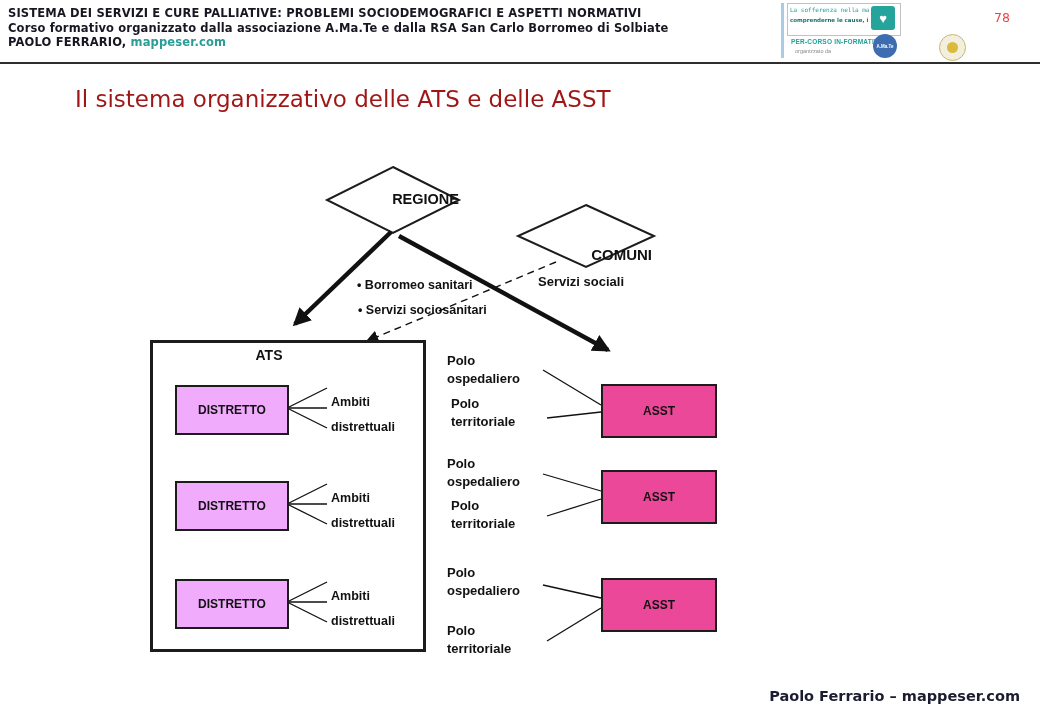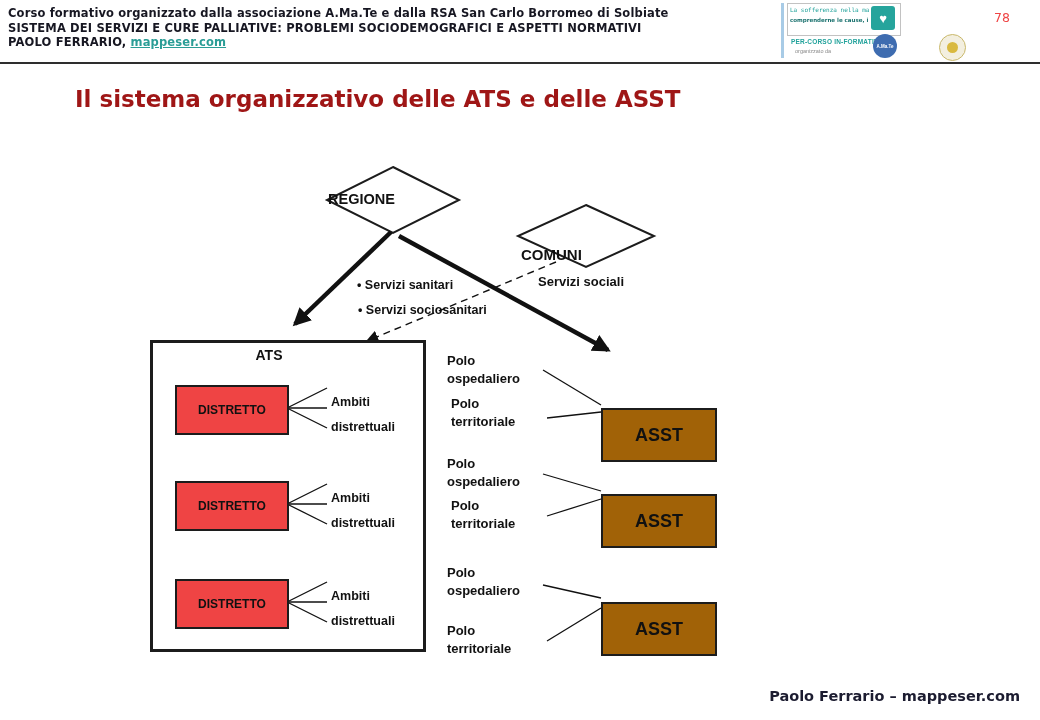--- a/index.html
+++ b/index.html
@@ -55,8 +55,8 @@
 <body>
 
 <div class="abs hdr">
+  <div>SISTEMA DEI SERVIZI E CURE PALLIATIVE: PROBLEMI SOCIODEMOGRAFICI E ASPETTI NORMATIVI</div>
   <div>Corso formativo organizzato dalla associazione A.Ma.Te e dalla RSA San Carlo Borromeo di Solbiate</div>
-  <div>SISTEMA DEI SERVIZI E CURE PALLIATIVE: PROBLEMI SOCIODEMOGRAFICI E ASPETTI NORMATIVI</div>
   <div>
     <span>PAOLO FERRARIO,</span>
     <span class="link">mappeser.com</span>

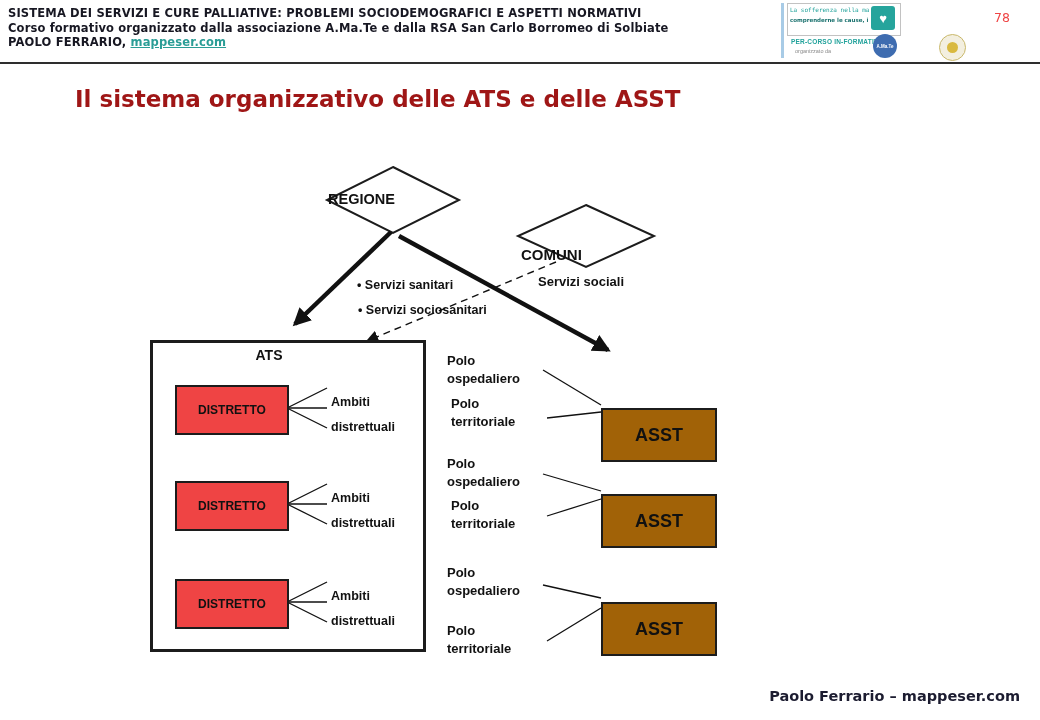--- a/index.html
+++ b/index.html
@@ -9,7 +9,7 @@
   
   .hdr{left:8px;top:6px;width:772px;font-family:"DejaVu Sans",sans-serif;
        font-weight:bold;font-size:11.5px;line-height:14.5px;color:#171722;letter-spacing:.15px;}
-  .hdr a, .link{color:#2a9d96;text-decoration:underline;cursor:pointer;}
+  .hdr a, .link{color:#2a9d96;cursor:pointer;}
   .pagenum{left:994px;top:10px;font-size:12.5px;color:#ef4444;font-family:"DejaVu Sans",sans-serif;}
   .rule{left:0;top:62px;width:1040px;height:0;border-top:2px solid #2e2e2e;}
   

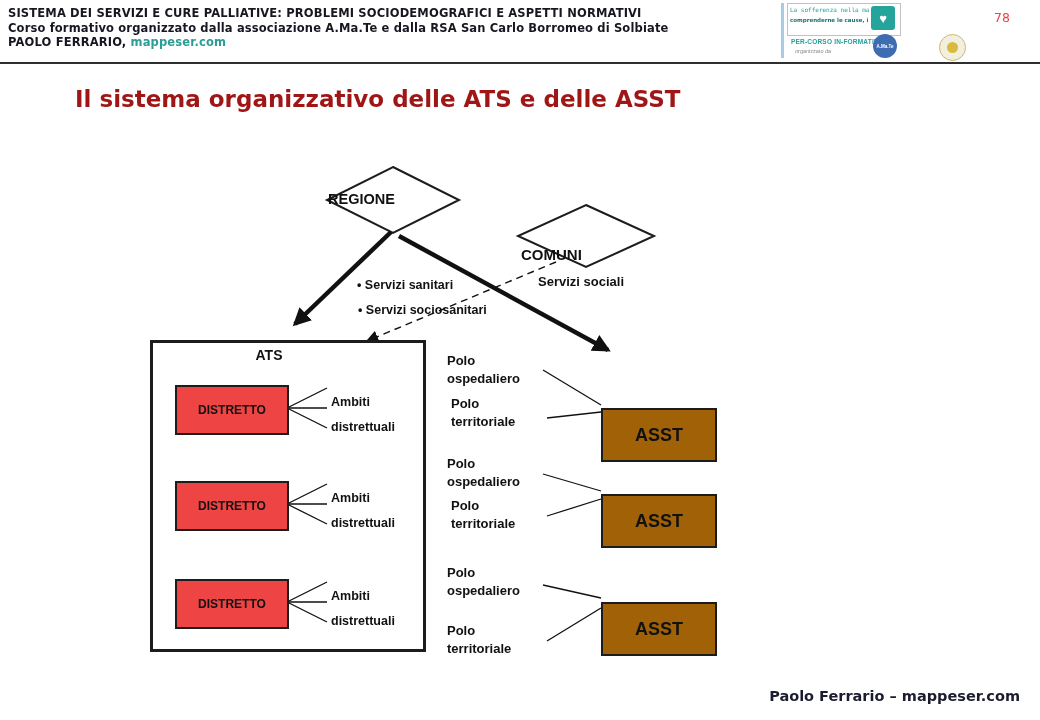--- a/index.html
+++ b/index.html
@@ -31,7 +31,7 @@
   .logo-circle2 i{width:11px;height:11px;border-radius:50%;background:#d9b93f;display:block;}
   
   .title{left:75px;top:86px;width:820px;font-family:"DejaVu Sans",sans-serif;
-         font-weight:bold;font-size:23px;color:#9f1616;}
+         font-weight:normal;font-size:23px;color:#9f1616;}
   
   svg.lines{left:0;top:0;pointer-events:none;z-index:1;}
   .dlabel{z-index:2;font-weight:bold;color:#111;}

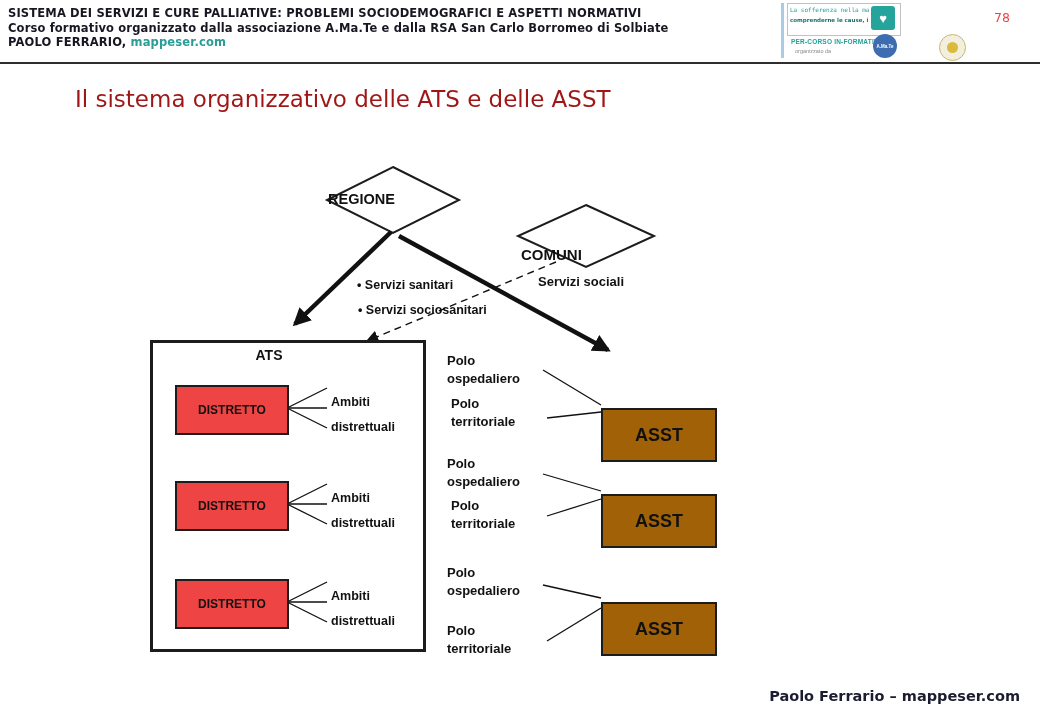--- a/index.html
+++ b/index.html
@@ -35,7 +35,7 @@
   
   svg.lines{left:0;top:0;pointer-events:none;z-index:1;}
   .dlabel{z-index:2;font-weight:bold;color:#111;}
-  .diamond-label{width:131px;text-align:left;font-size:14.5px;}
+  .diamond-label{width:131px;text-align:right;font-size:14.5px;}
   .bullet{font-size:12.5px;}
   .bullet::before{content:"• ";}
   .soc{font-size:13px;}

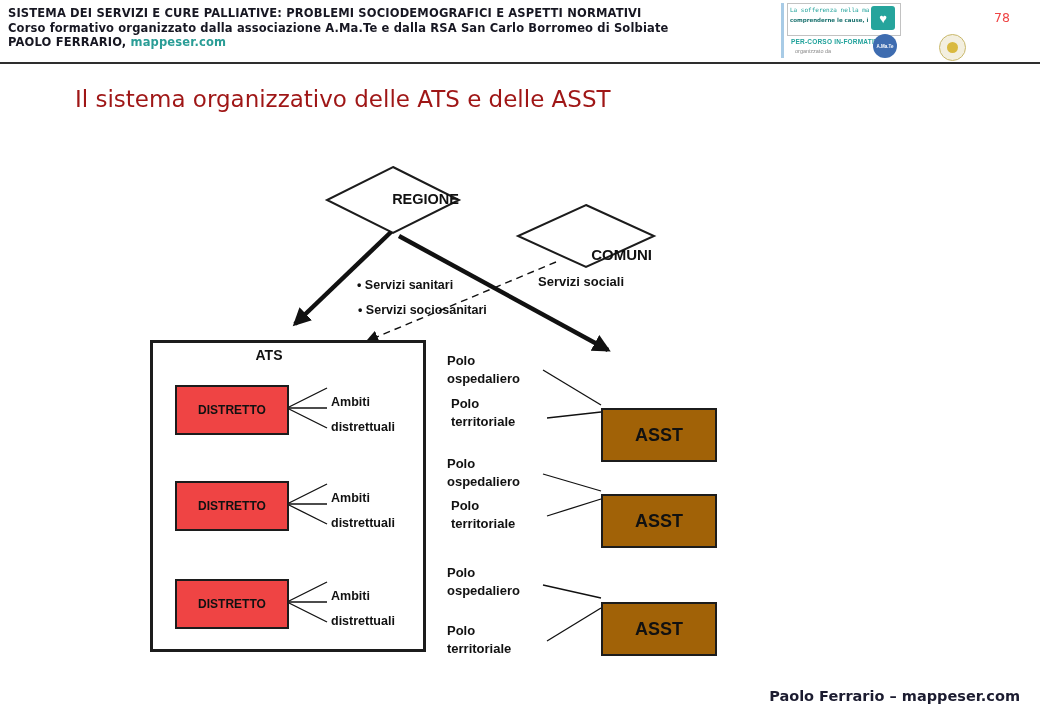--- a/index.html
+++ b/index.html
@@ -130,7 +130,7 @@
 <div class="abs dlabel diamond-label" style="left:328px;top:191px;">REGIONE</div>
 <div class="abs dlabel diamond-label" style="left:521px;top:227px;font-size:15px;margin-top:19px;">COMUNI</div>
 
-<div class="abs dlabel bullet" style="left:357px;top:278px;">Servizi sanitari</div>
+<div class="abs dlabel bullet" style="left:357px;top:278px;">Borromeo sanitari</div>
 <div class="abs dlabel bullet" style="left:358px;top:303px;">Servizi sociosanitari</div>
 <div class="abs dlabel soc" style="left:538px;top:274px;">Servizi sociali</div>
 

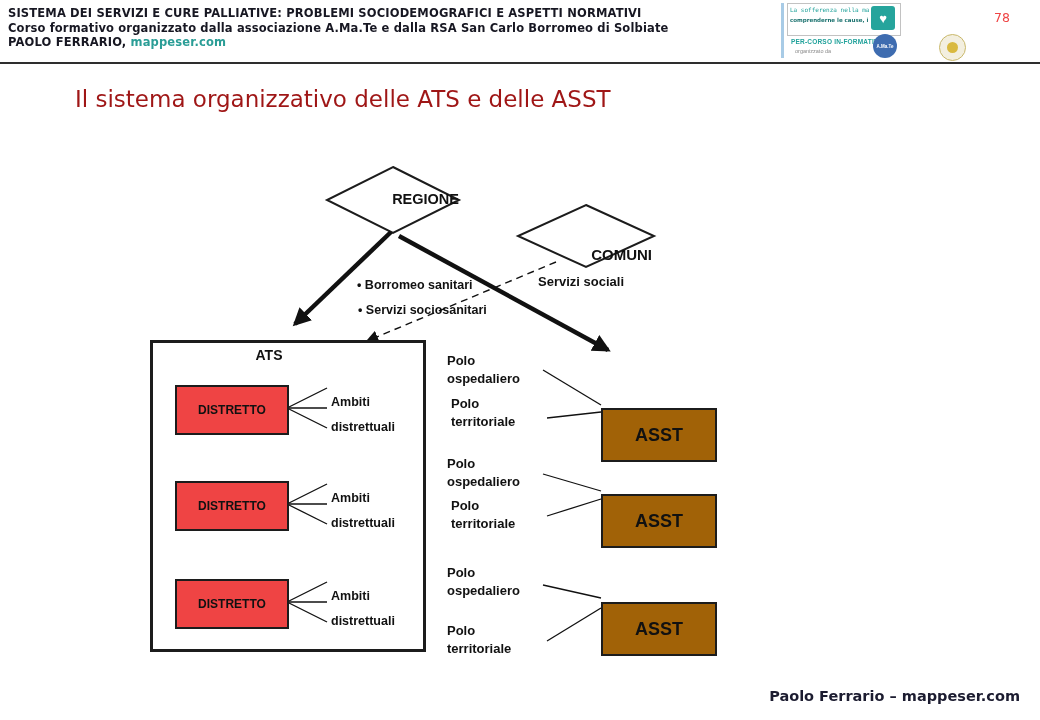--- a/index.html
+++ b/index.html
@@ -41,7 +41,7 @@
   .soc{font-size:13px;}
   .ats-box{left:150px;top:340px;width:270px;height:306px;border:3px solid #1c1c1c;z-index:1;background:transparent;}
   .ats-label{left:134px;top:347px;width:270px;text-align:center;font-size:14px;}
-  .distretto{width:110px;height:46px;border:2px solid #1c1c1c;background:#ef4444;z-index:2;
+  .distretto{width:110px;height:46px;border:2px solid #1c1c1c;background:#f0abfc;z-index:2;
              display:flex;align-items:center;justify-content:center;font-size:12px;font-weight:bold;}
   .ambiti{width:92px;font-size:12.5px;line-height:25px;}
   .polo{width:96px;text-align:left;font-size:13px;line-height:17.5px;}

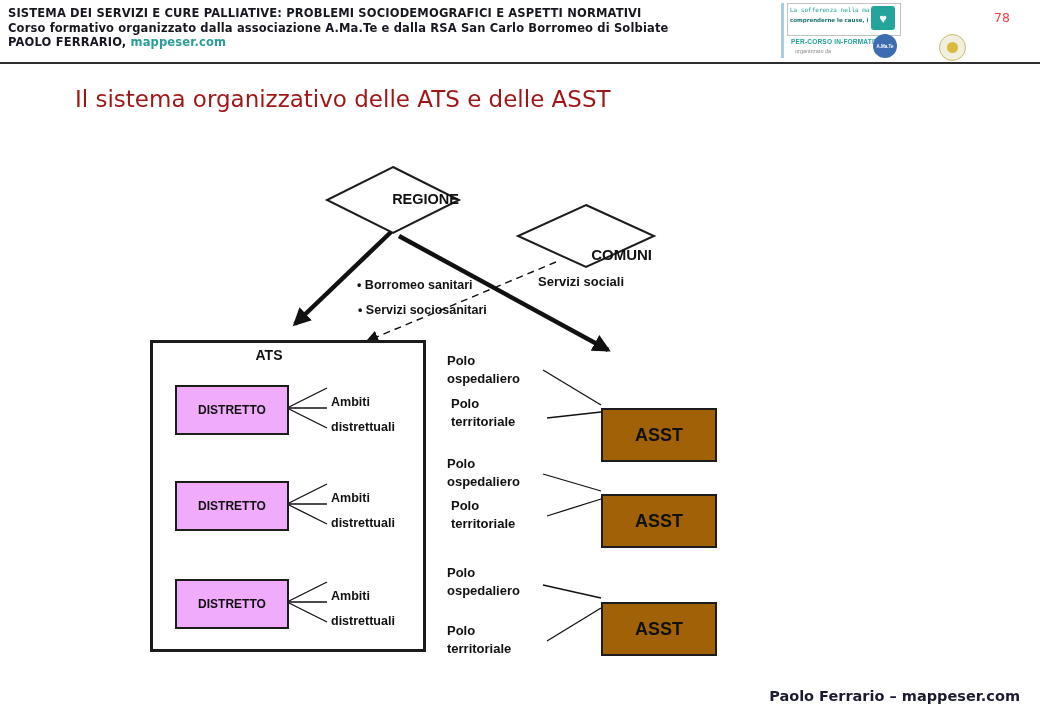--- a/index.html
+++ b/index.html
@@ -45,8 +45,8 @@
              display:flex;align-items:center;justify-content:center;font-size:12px;font-weight:bold;}
   .ambiti{width:92px;font-size:12.5px;line-height:25px;}
   .polo{width:96px;text-align:left;font-size:13px;line-height:17.5px;}
-  .asst-box{left:601px;width:112px;height:50px;border:2px solid #1c1c1c;background:#a16207;z-index:2;
-            display:flex;align-items:center;justify-content:center;font-size:18px;font-weight:bold;margin-top:24px;}
+  .asst-box{left:601px;width:112px;height:50px;border:2px solid #1c1c1c;background:#ec4899;z-index:2;
+            display:flex;align-items:center;justify-content:center;font-size:12px;font-weight:bold;}
   
   .footer{right:20px;top:688px;font-family:"DejaVu Sans",sans-serif;font-weight:bold;
           font-size:14.5px;color:#1c1c30;}

